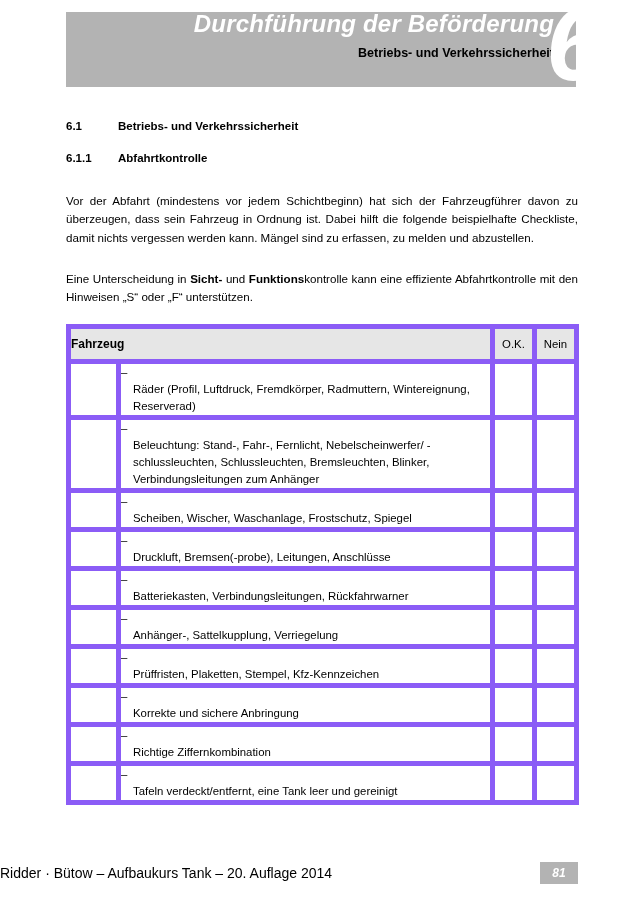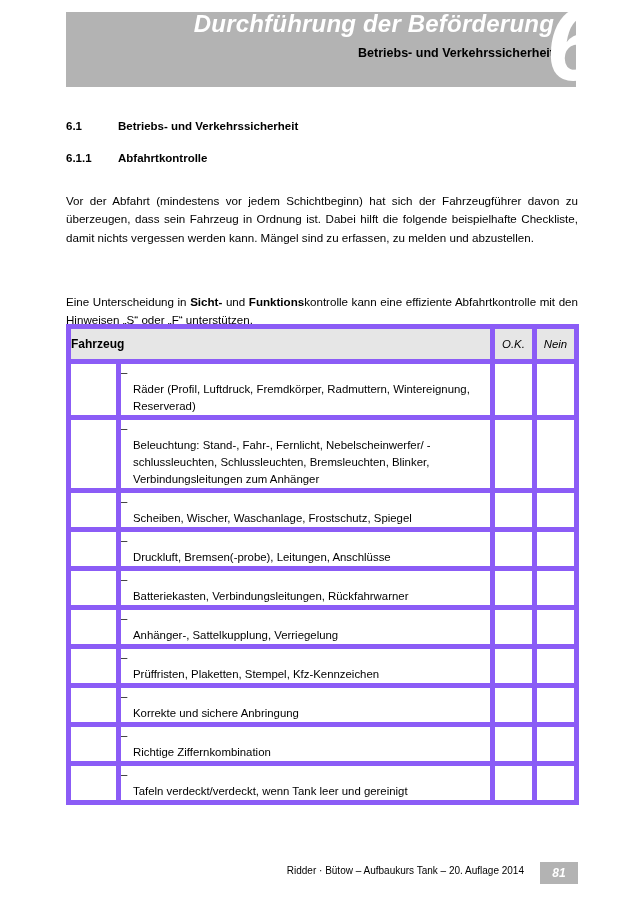--- a/index.html
+++ b/index.html
@@ -84,7 +84,7 @@
     color: #000000;
   }
   #para-1 { top: 192px; }
-  #para-2 { top: 270px; margin-top: 23px; }
+  #para-2 { top: 270px; }
 
   
   .table-wrap {

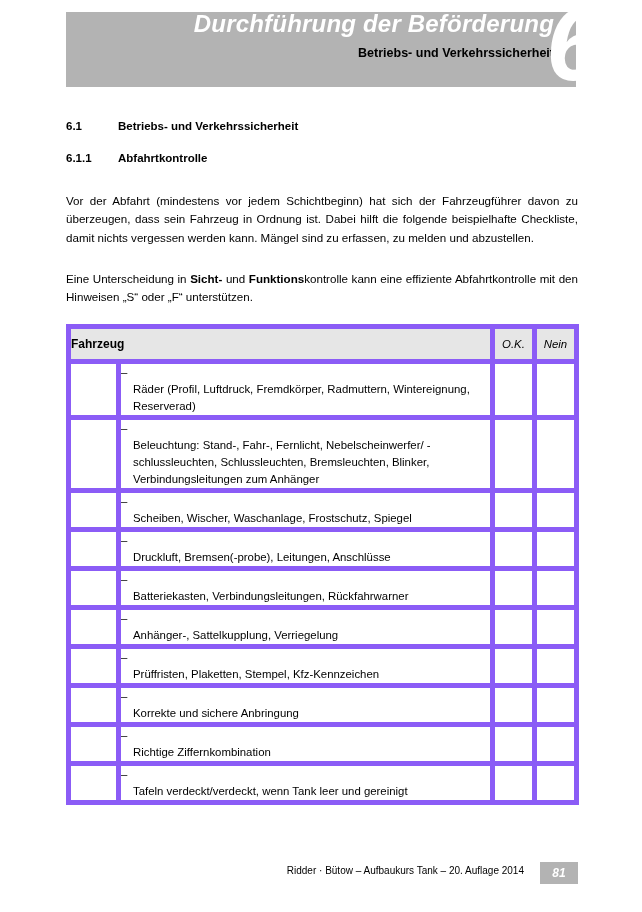--- a/index.html
+++ b/index.html
@@ -125,7 +125,6 @@
     height: 30px;
     font-size: 11.4px;
     padding: 0;
-    font-style: italic;
   }
   td.section-cell {
     padding: 6px 0 6px 9px;

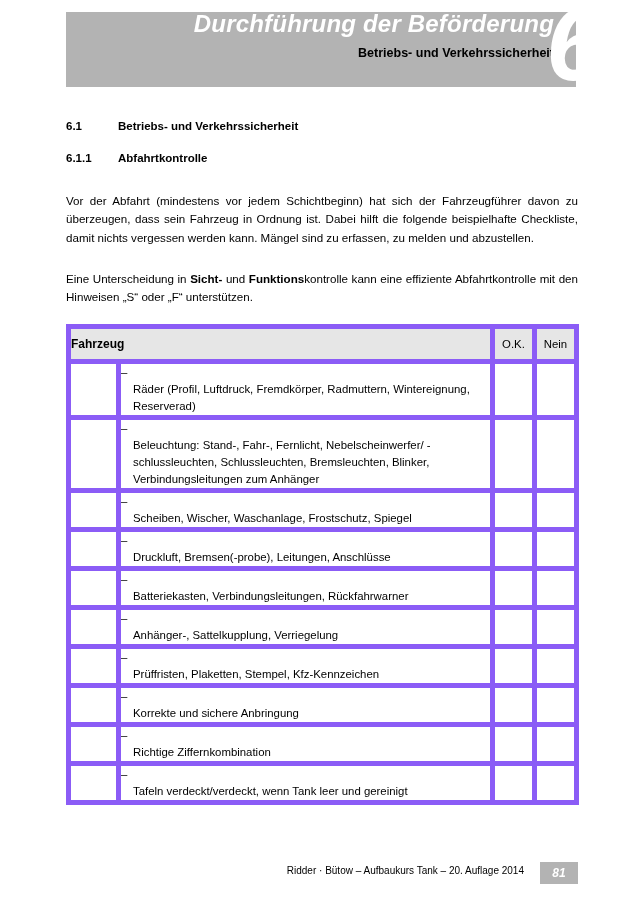--- a/index.html
+++ b/index.html
@@ -272,7 +272,7 @@
         </tr>
         <tr>
           <td class="blank-cell"></td>
-          <td class="item-cell"><span class="dash">–</span><span class="txt">Tafeln verdeckt/verdeckt, wenn Tank leer und gereinigt</span></td>
+          <td class="item-cell"><span class="dash">–</span><span class="txt">Tafeln verdeckt/entfernt, eine Tank leer und gereinigt</span></td>
           <td class="blank-cell"></td>
           <td class="blank-cell"></td>
         </tr>

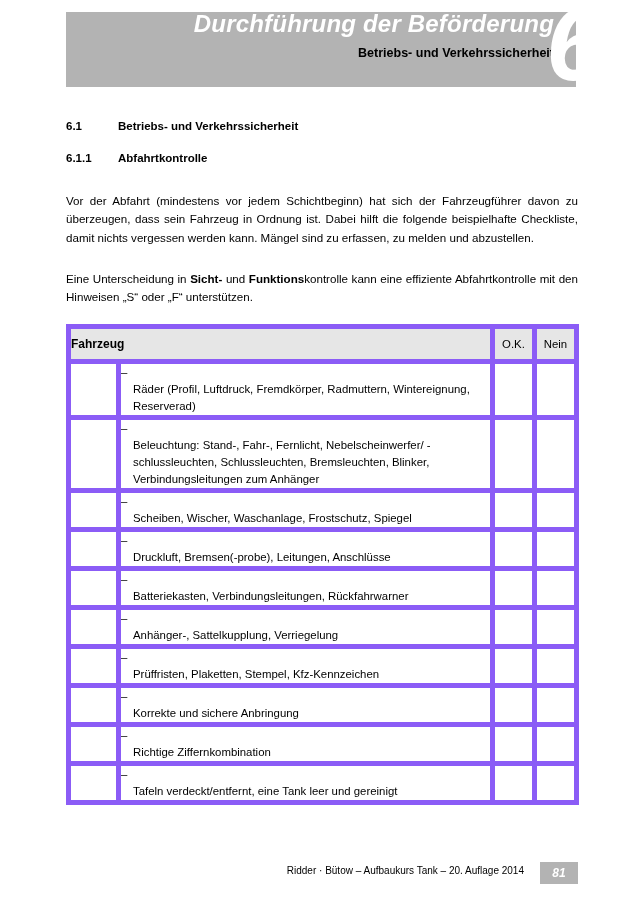--- a/index.html
+++ b/index.html
@@ -153,8 +153,8 @@
     left: 0;
     top: 865px;
     width: 524px;
-    text-align: right;
-    font-size: 10px;
+    text-align: left;
+    font-size: 14px;
     color: #000000;
     white-space: nowrap;
   }

